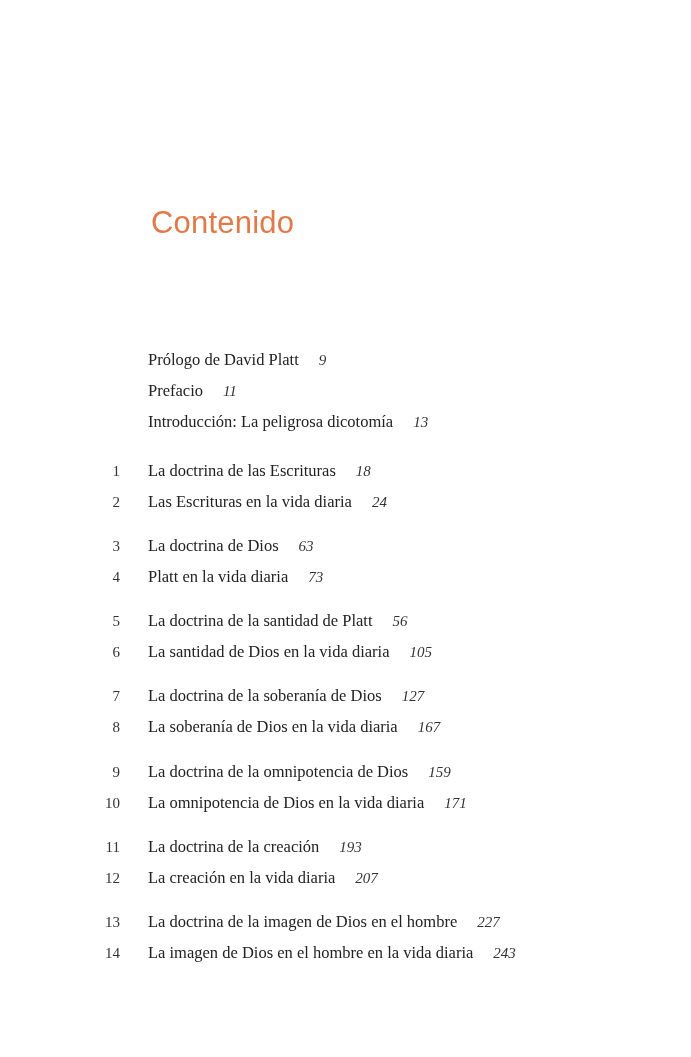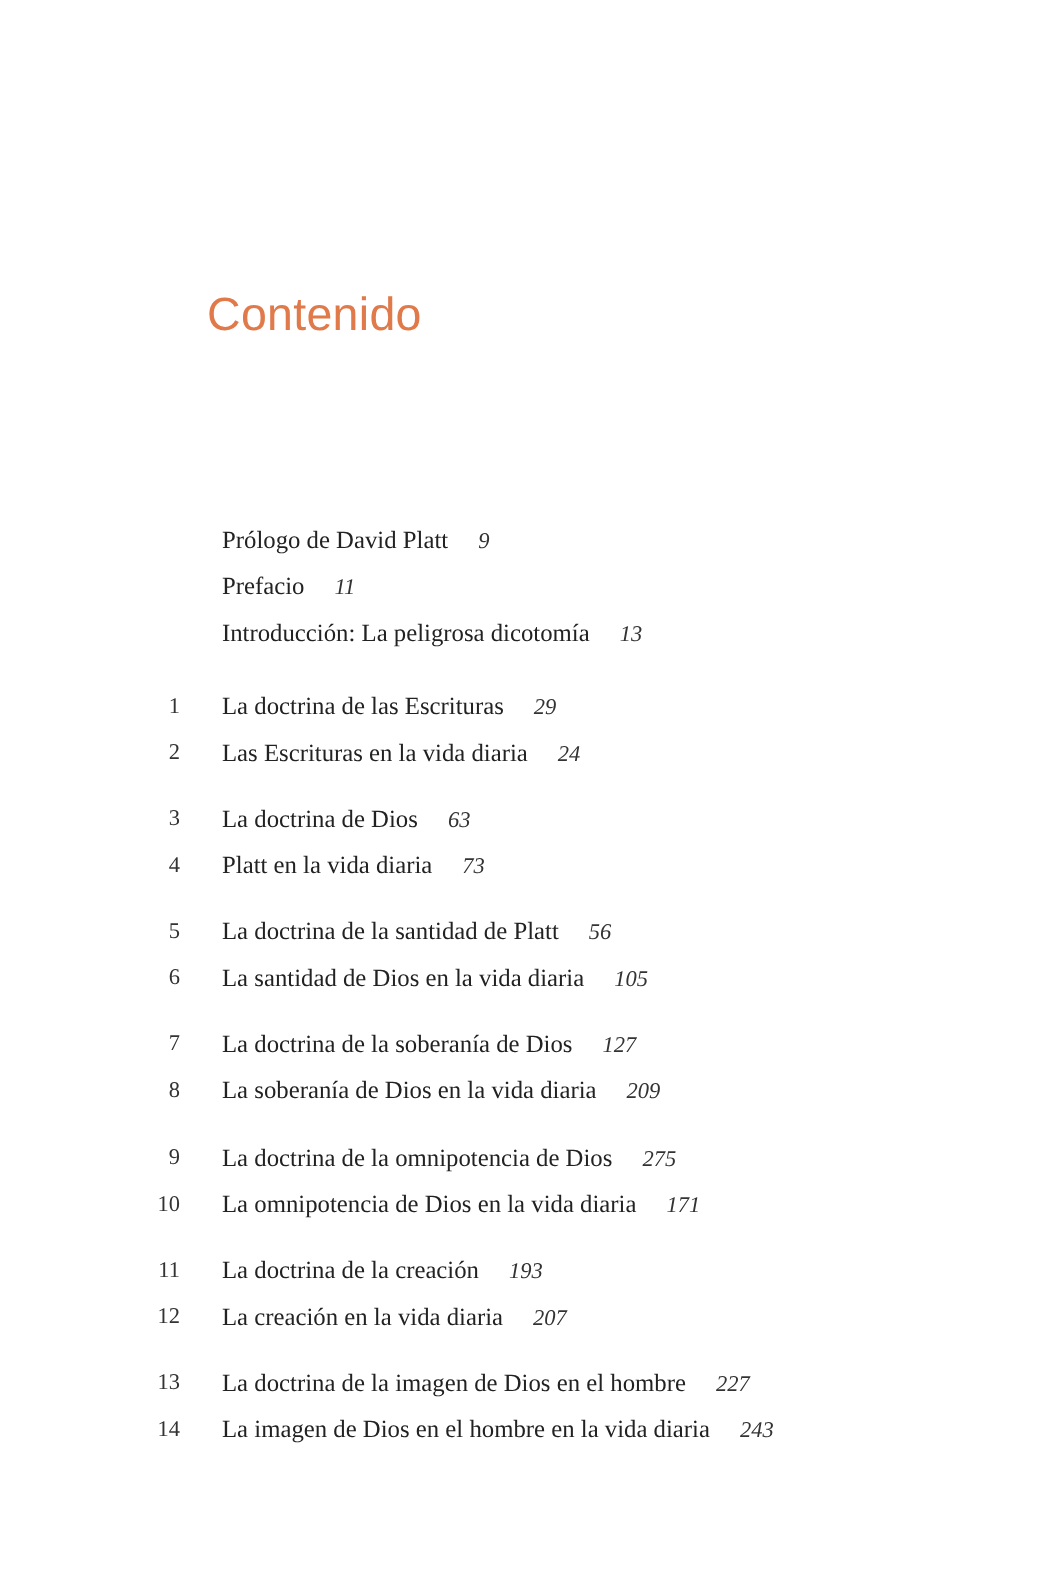--- a/index.html
+++ b/index.html
@@ -24,7 +24,7 @@
       font-weight: normal;
       color: #e07a4b;
       letter-spacing: 0.2px;
-      margin: 0;
+      margin: 13px;
     }
     .toc {
       position: absolute;

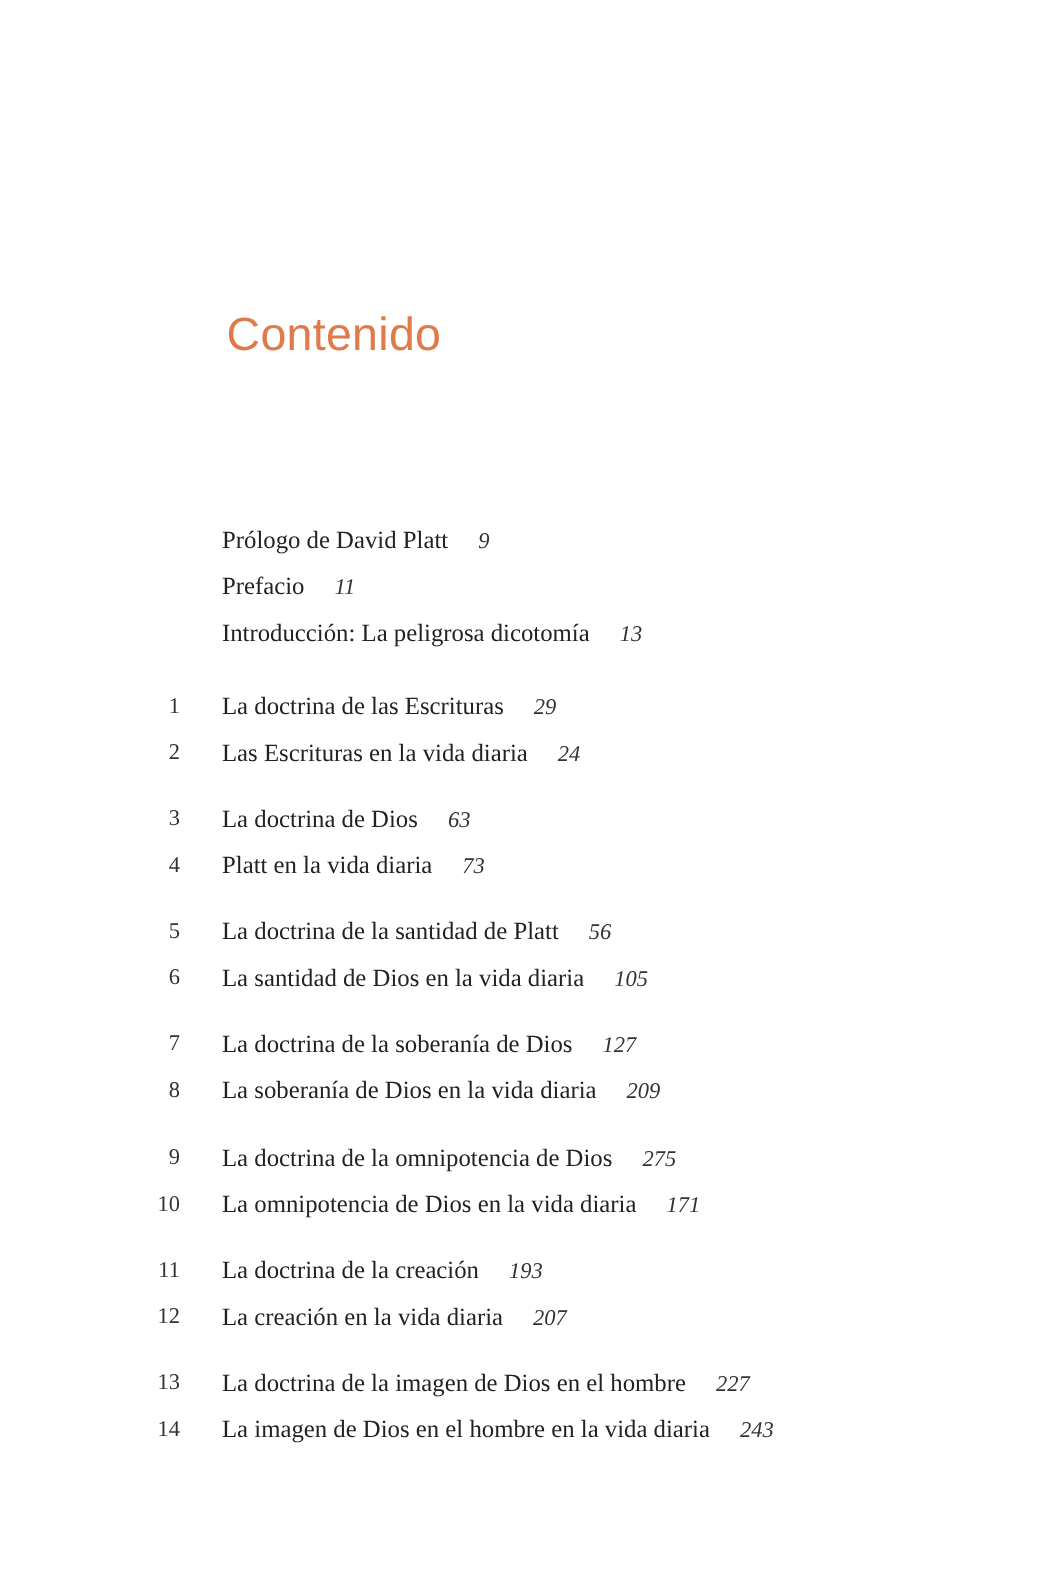--- a/index.html
+++ b/index.html
@@ -78,7 +78,7 @@
 
   <div class="entry" style="top:459px">
     <span class="num">1</span>
-    <span class="label"><span>La doctrina de las Escrituras</span><span class="page">29</span></span>
+    <span class="label"><span>La doctrina de las Escrituras</span><span class="page">18</span></span>
   </div>
   <div class="entry" style="top:490px">
     <span class="num">2</span>

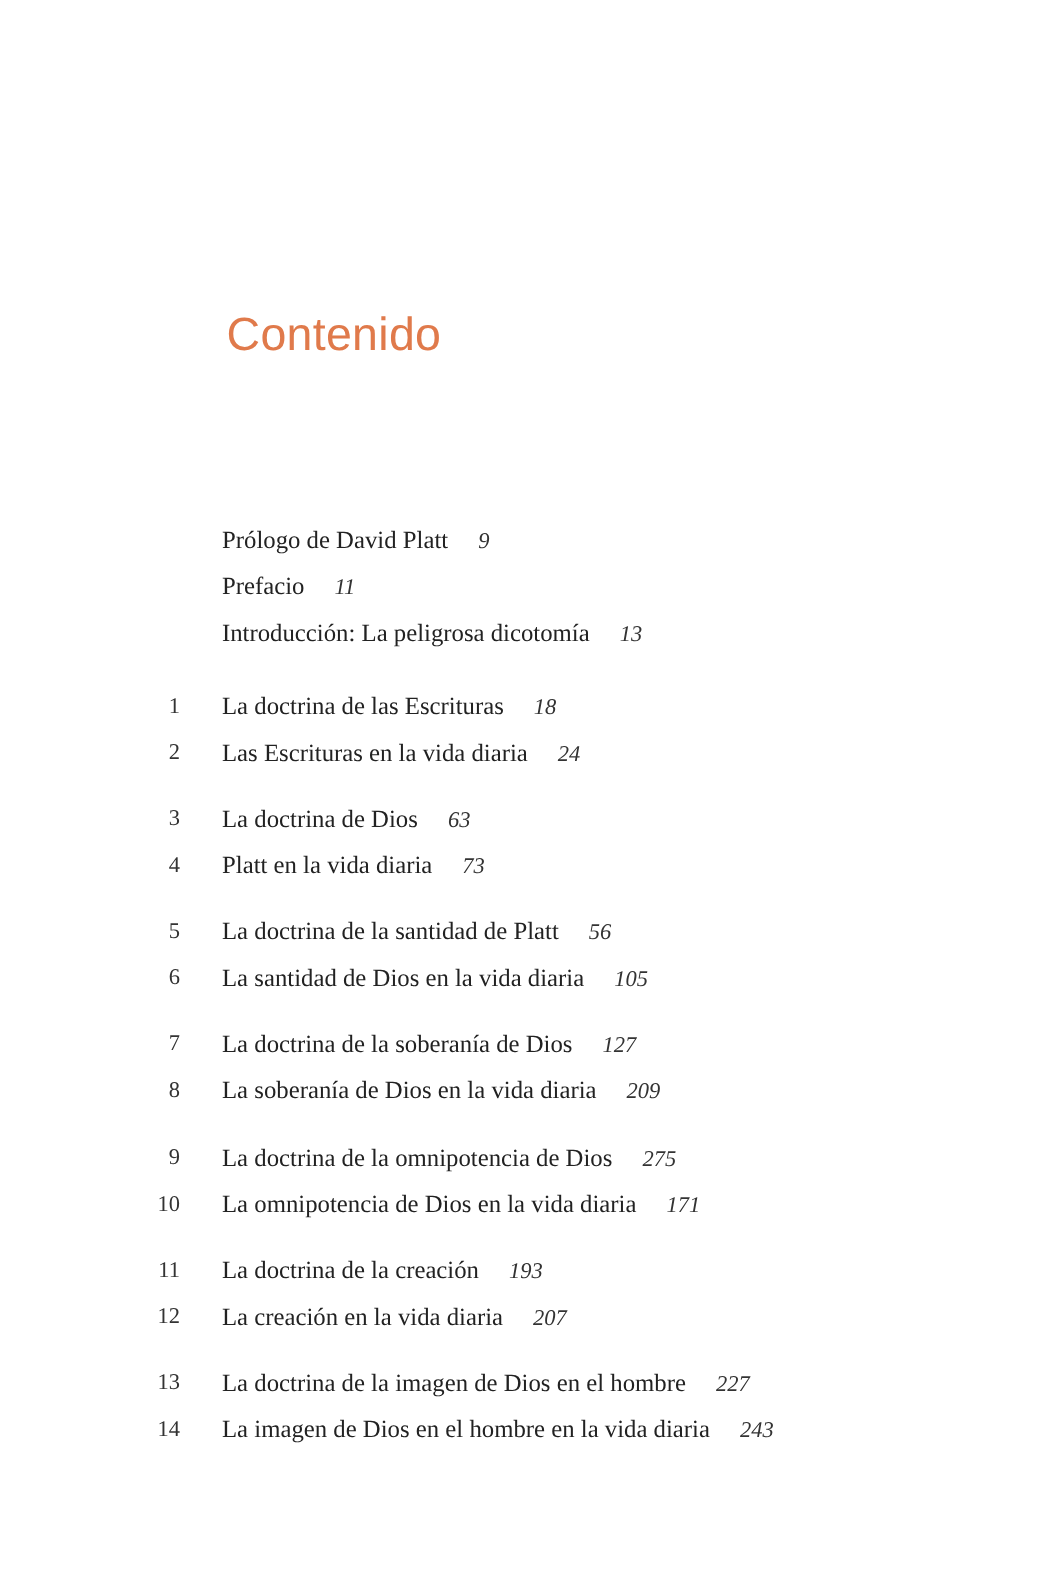--- a/index.html
+++ b/index.html
@@ -109,7 +109,7 @@
   </div>
   <div class="entry" style="top:715px">
     <span class="num">8</span>
-    <span class="label"><span>La soberanía de Dios en la vida diaria</span><span class="page">209</span></span>
+    <span class="label"><span>La soberanía de Dios en la vida diaria</span><span class="page">167</span></span>
   </div>
 
   <div class="entry" style="top:760px">

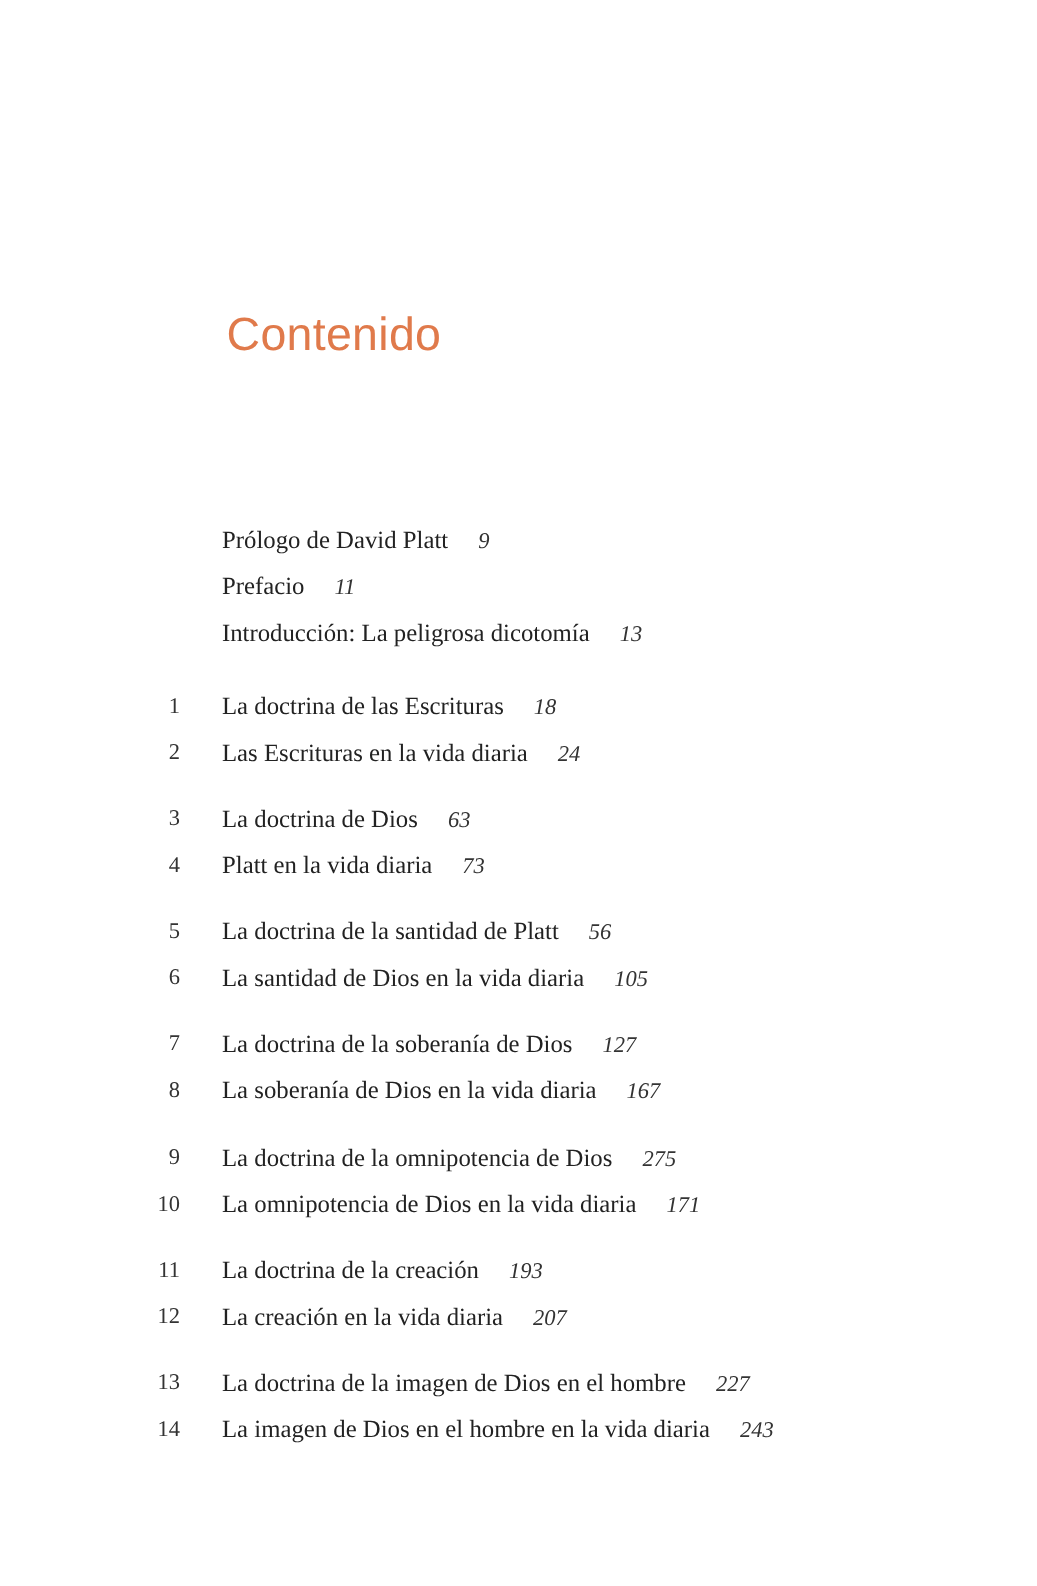--- a/index.html
+++ b/index.html
@@ -114,7 +114,7 @@
 
   <div class="entry" style="top:760px">
     <span class="num">9</span>
-    <span class="label"><span>La doctrina de la omnipotencia de Dios</span><span class="page">275</span></span>
+    <span class="label"><span>La doctrina de la omnipotencia de Dios</span><span class="page">159</span></span>
   </div>
   <div class="entry" style="top:791px">
     <span class="num">10</span>

